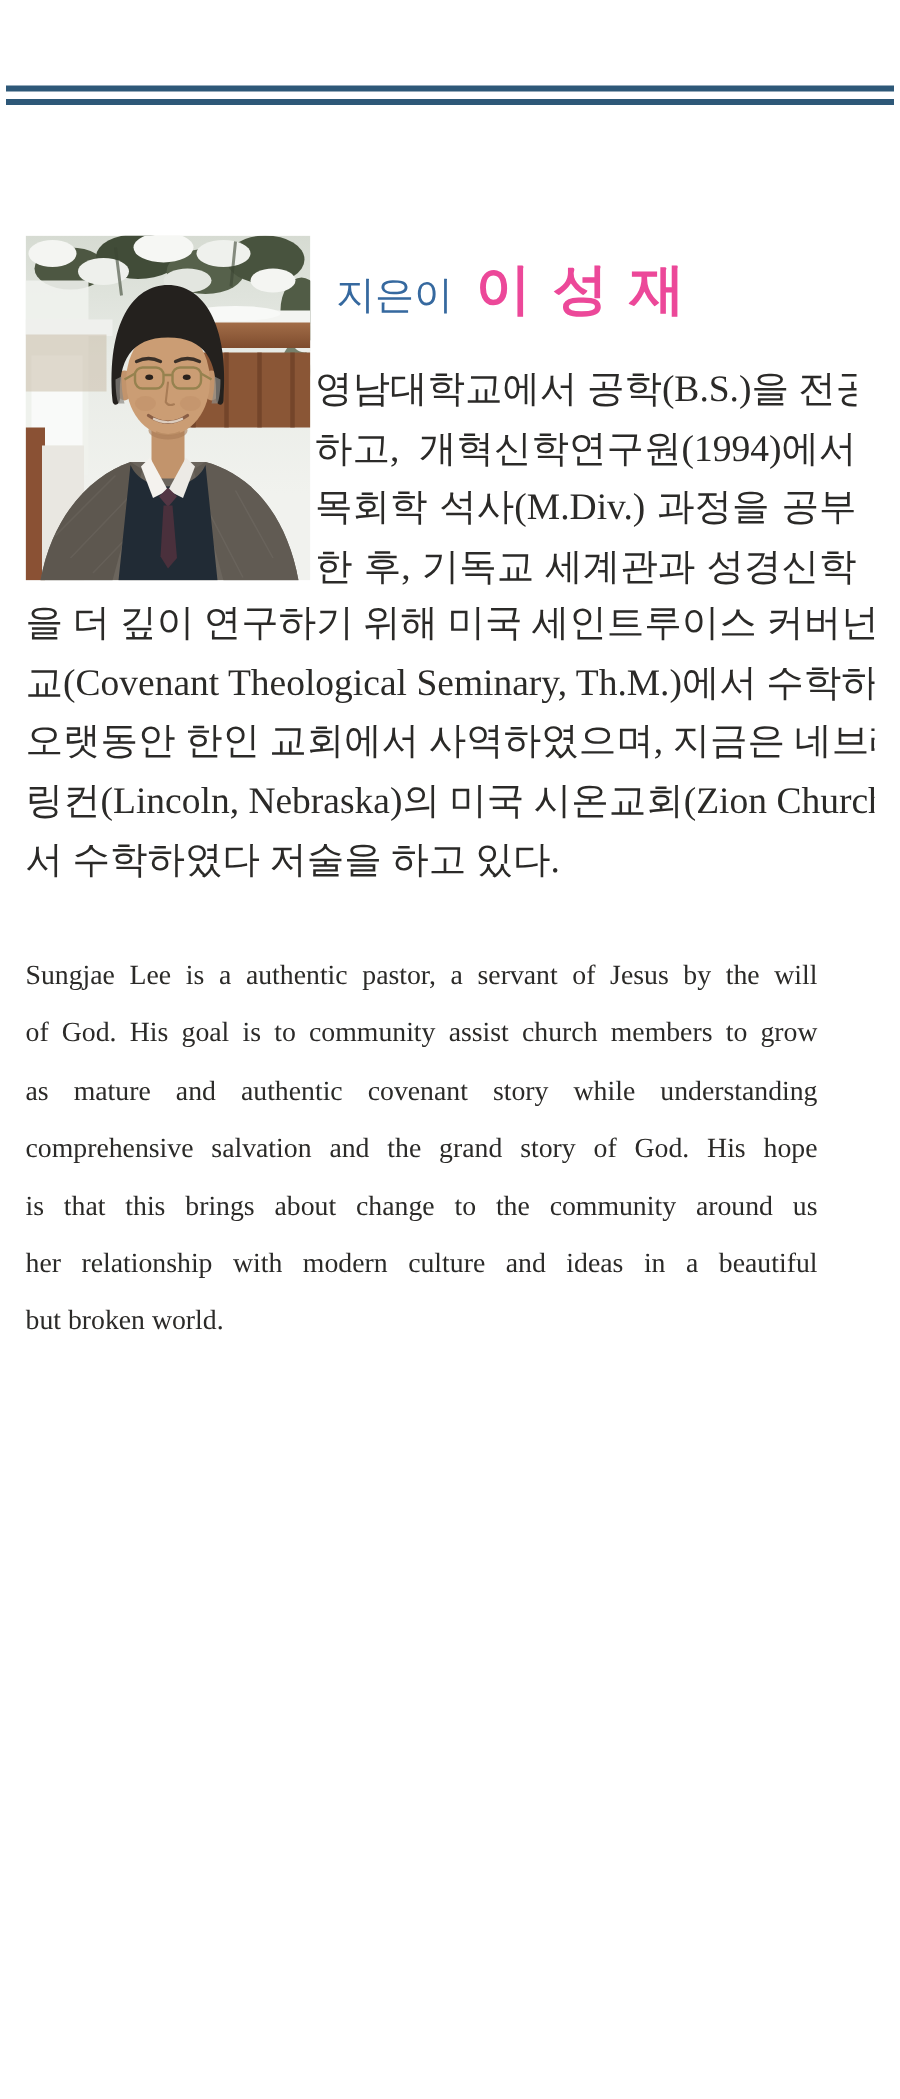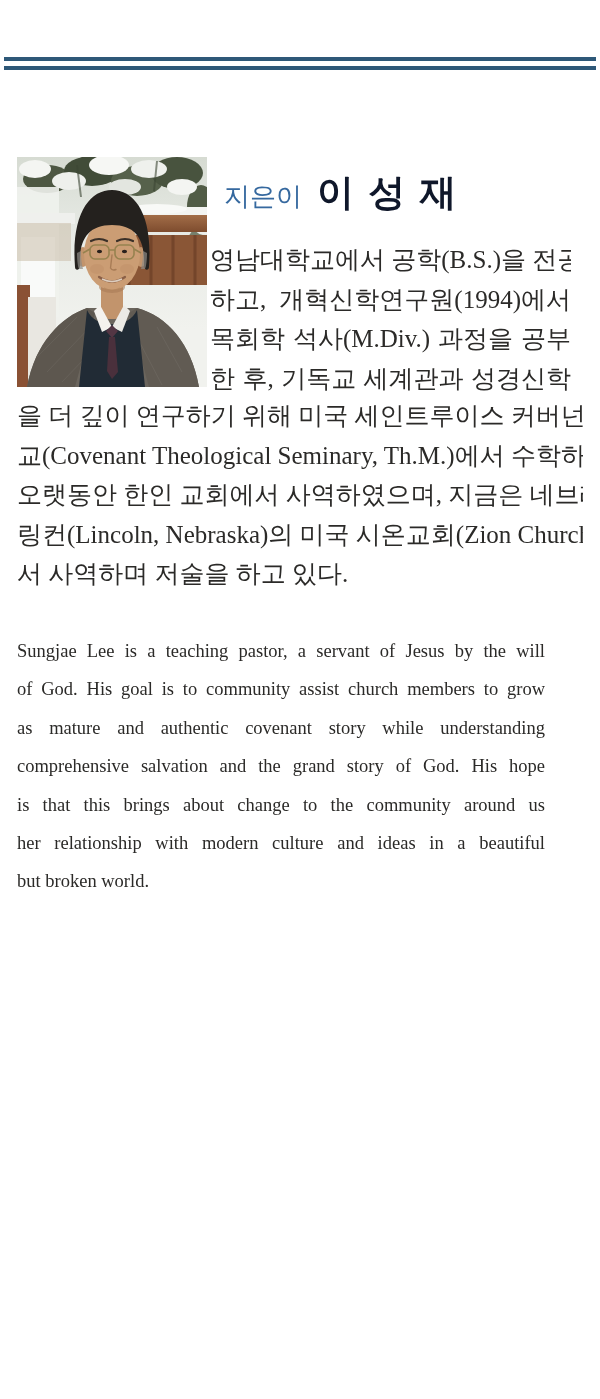--- a/index.html
+++ b/index.html
@@ -33,7 +33,7 @@
     white-space:nowrap;
   }
   .heading .label { font-size:26px; color:#36699f; }
-  .heading .name  { font-size:37px; font-weight:bold; color:#0f172a; letter-spacing:2px; }
+  .heading .name  { font-size:37px; font-weight:bold; color:#ec4899; letter-spacing:2px; }
 
   
   .bio-kr-beside {

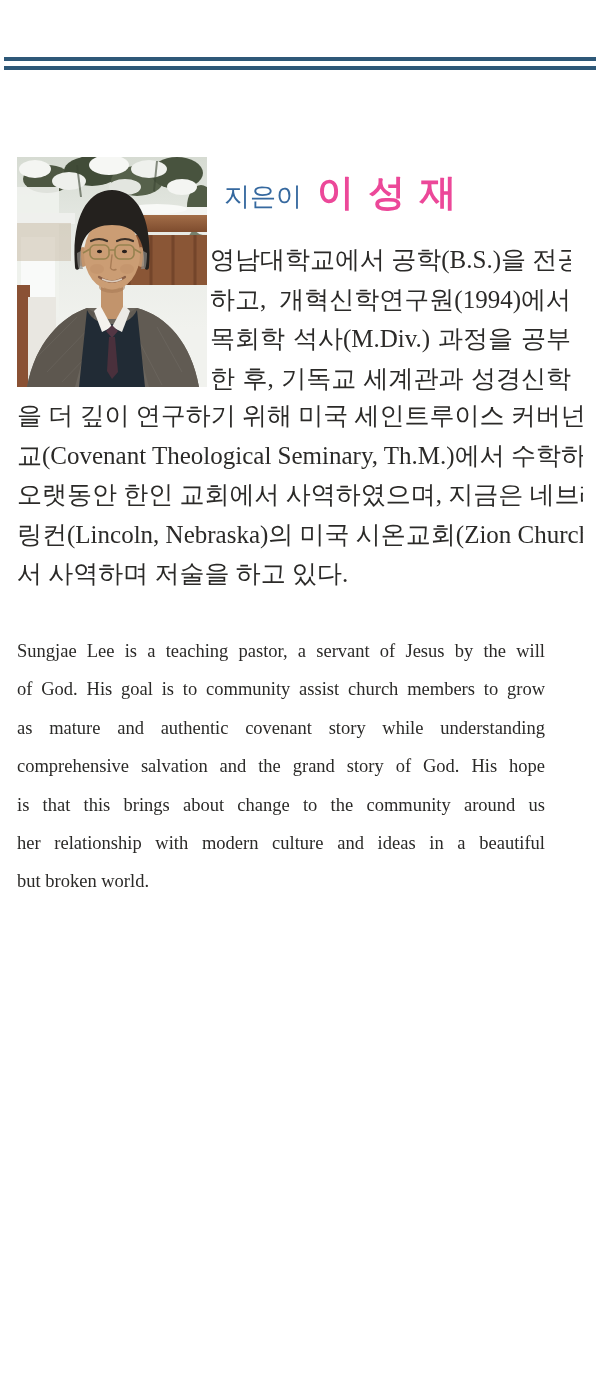--- a/index.html
+++ b/index.html
@@ -184,7 +184,7 @@
     <div class="bio-line">교(Covenant Theological Seminary, Th.M.)에서 수학하였다.</div>
     <div class="bio-line">오랫동안 한인 교회에서 사역하였으며, 지금은 네브래스카</div>
     <div class="bio-line">링컨(Lincoln, Nebraska)의 미국 시온교회(Zion Church)에</div>
-    <div class="bio-line last">서 사역하며 저술을 하고 있다.</div>
+    <div class="bio-line last">서 수학하였다 저술을 하고 있다.</div>
   </div>
 
   <div class="bio-en">

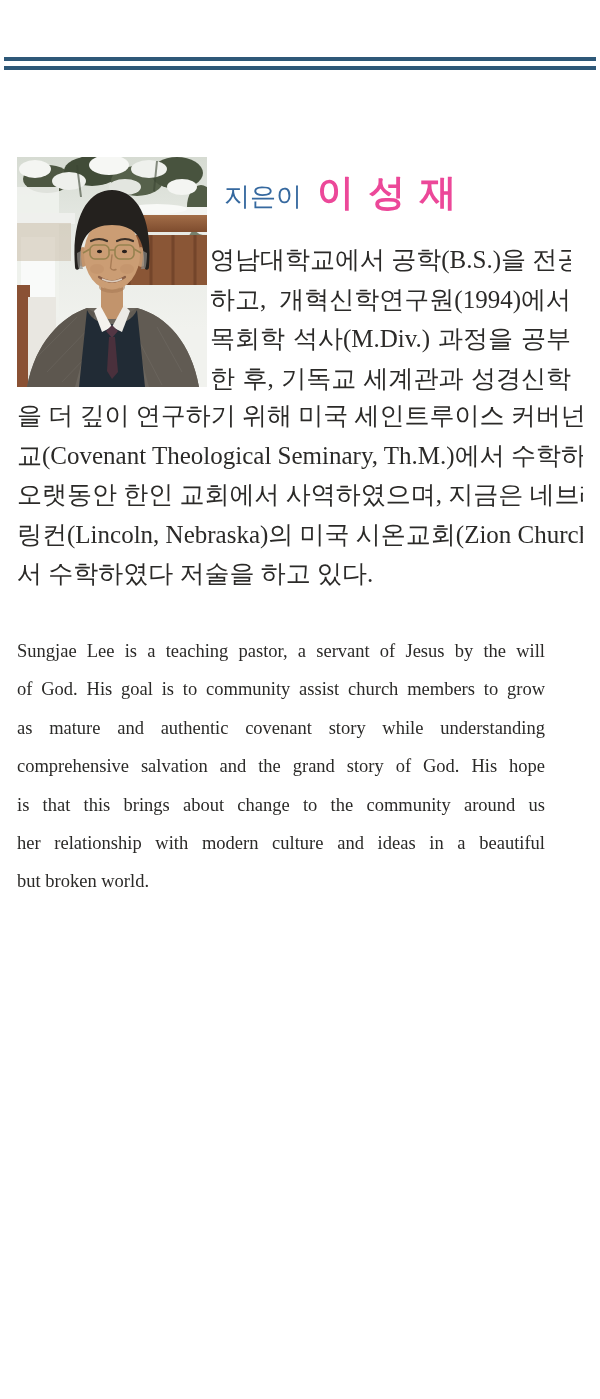--- a/index.html
+++ b/index.html
@@ -188,7 +188,7 @@
   </div>
 
   <div class="bio-en">
-    <div class="bio-line">Sungjae Lee is a teaching pastor, a servant of Jesus by the will</div>
+    <div class="bio-line">Sungjae Lee is a authentic pastor, a servant of Jesus by the will</div>
     <div class="bio-line">of God. His goal is to community assist church members to grow</div>
     <div class="bio-line">as mature and authentic covenant story while understanding</div>
     <div class="bio-line">comprehensive salvation and the grand story of God. His hope</div>

